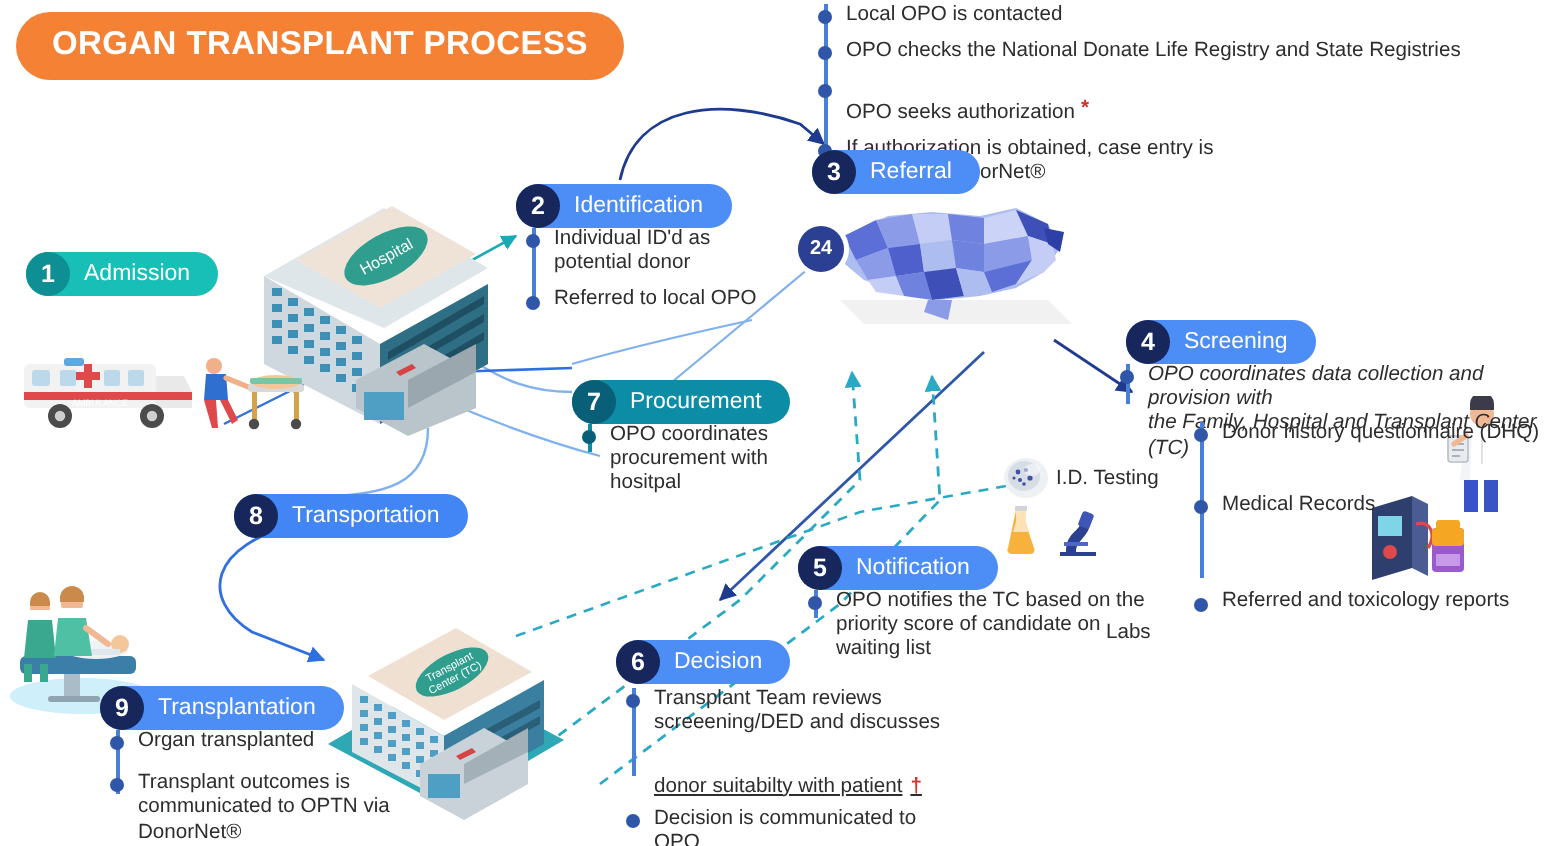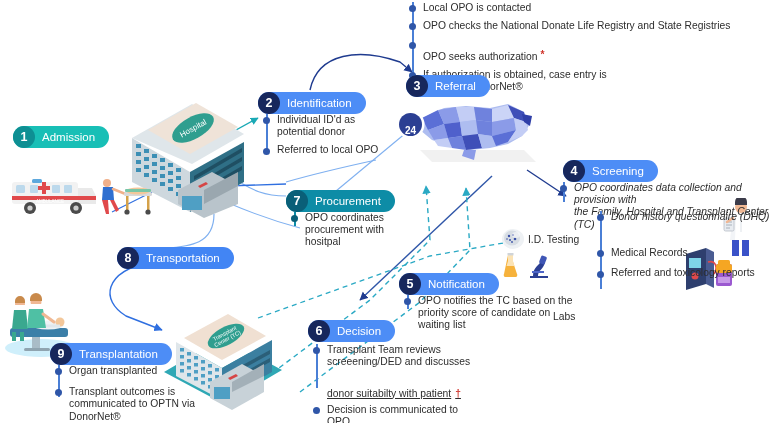--- a/index.html
+++ b/index.html
@@ -165,6 +165,7 @@
     <path d="M300,228 C270,220 240,208 226,202" stroke="#7fb0f0" stroke-width="1.1" fill="none"></path>
   </svg>
 
+  <div id="title-banner" class="abs">ORGAN TRANSPLANT PROCESS</div>
 
   <div class="abs" style="left:120px;top:86px;">
     <svg width="132" height="132" viewBox="0 0 132 132">

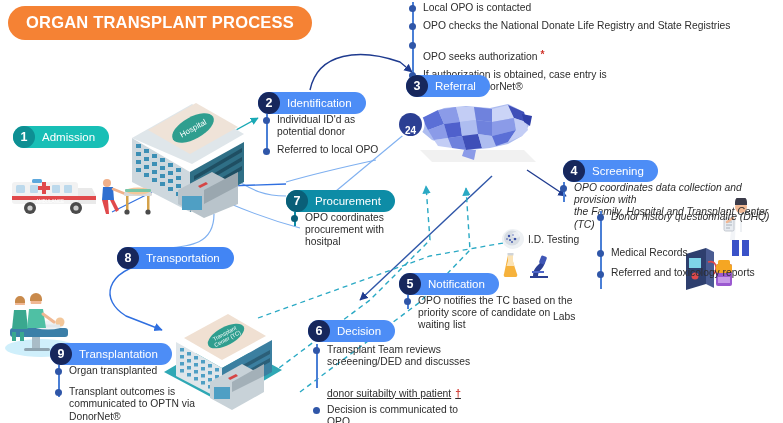--- a/index.html
+++ b/index.html
@@ -110,7 +110,7 @@
     width:23px;height:23px;border-radius:50%;
     background:#2b3f93;
     color:#fff;font-size:10px;font-weight:bold;
-    display:flex;align-items:flex-end;justify-content:center;
+    display:flex;align-items:center;justify-content:center;
     box-shadow:0 0 0 2.5px #ffffff;
   }
 </style>

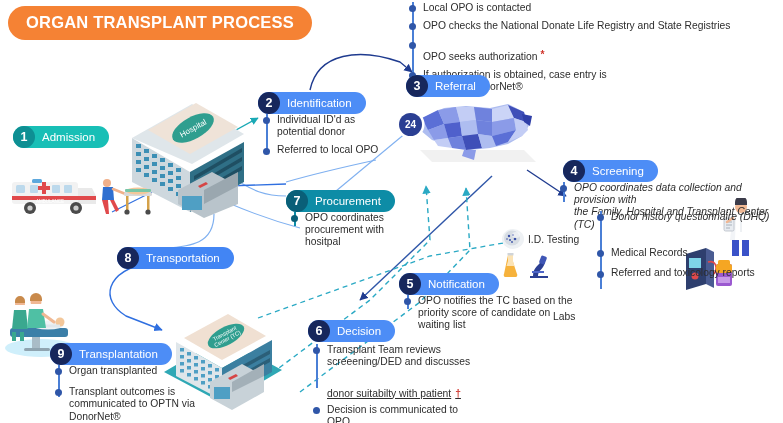--- a/index.html
+++ b/index.html
@@ -476,7 +476,7 @@
   </div>
   <div class="bul-group" style="left:600px;top:211px;width:180px;">
     <div class="bul-rail rail-dblue" style="height:78px;"></div>
-    <div class="bul dot-dblue" style="margin-bottom:24px;font-style:italic;">Donor history questionnaire (DHQ)</div>
+    <div class="bul dot-dblue" style="margin-bottom:24px;">Donor history questionnaire (DHQ)</div>
     <div class="bul dot-dblue" style="margin-bottom:8px;">Medical Records</div>
     <div class="bul dot-dblue">Referred and toxicology reports</div>
   </div>

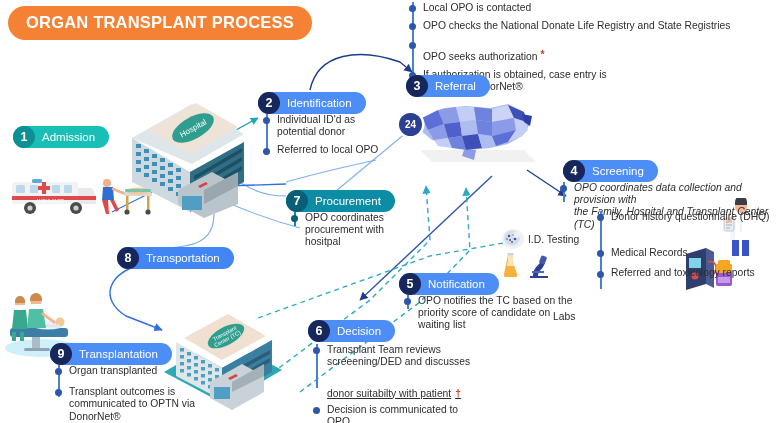--- a/index.html
+++ b/index.html
@@ -477,7 +477,7 @@
   <div class="bul-group" style="left:600px;top:211px;width:180px;">
     <div class="bul-rail rail-dblue" style="height:78px;"></div>
     <div class="bul dot-dblue" style="margin-bottom:24px;">Donor history questionnaire (DHQ)</div>
-    <div class="bul dot-dblue" style="margin-bottom:8px;">Medical Records</div>
+    <div class="bul dot-dblue" style="margin-bottom:36px;">Medical Records</div>
     <div class="bul dot-dblue">Referred and toxicology reports</div>
   </div>
 

